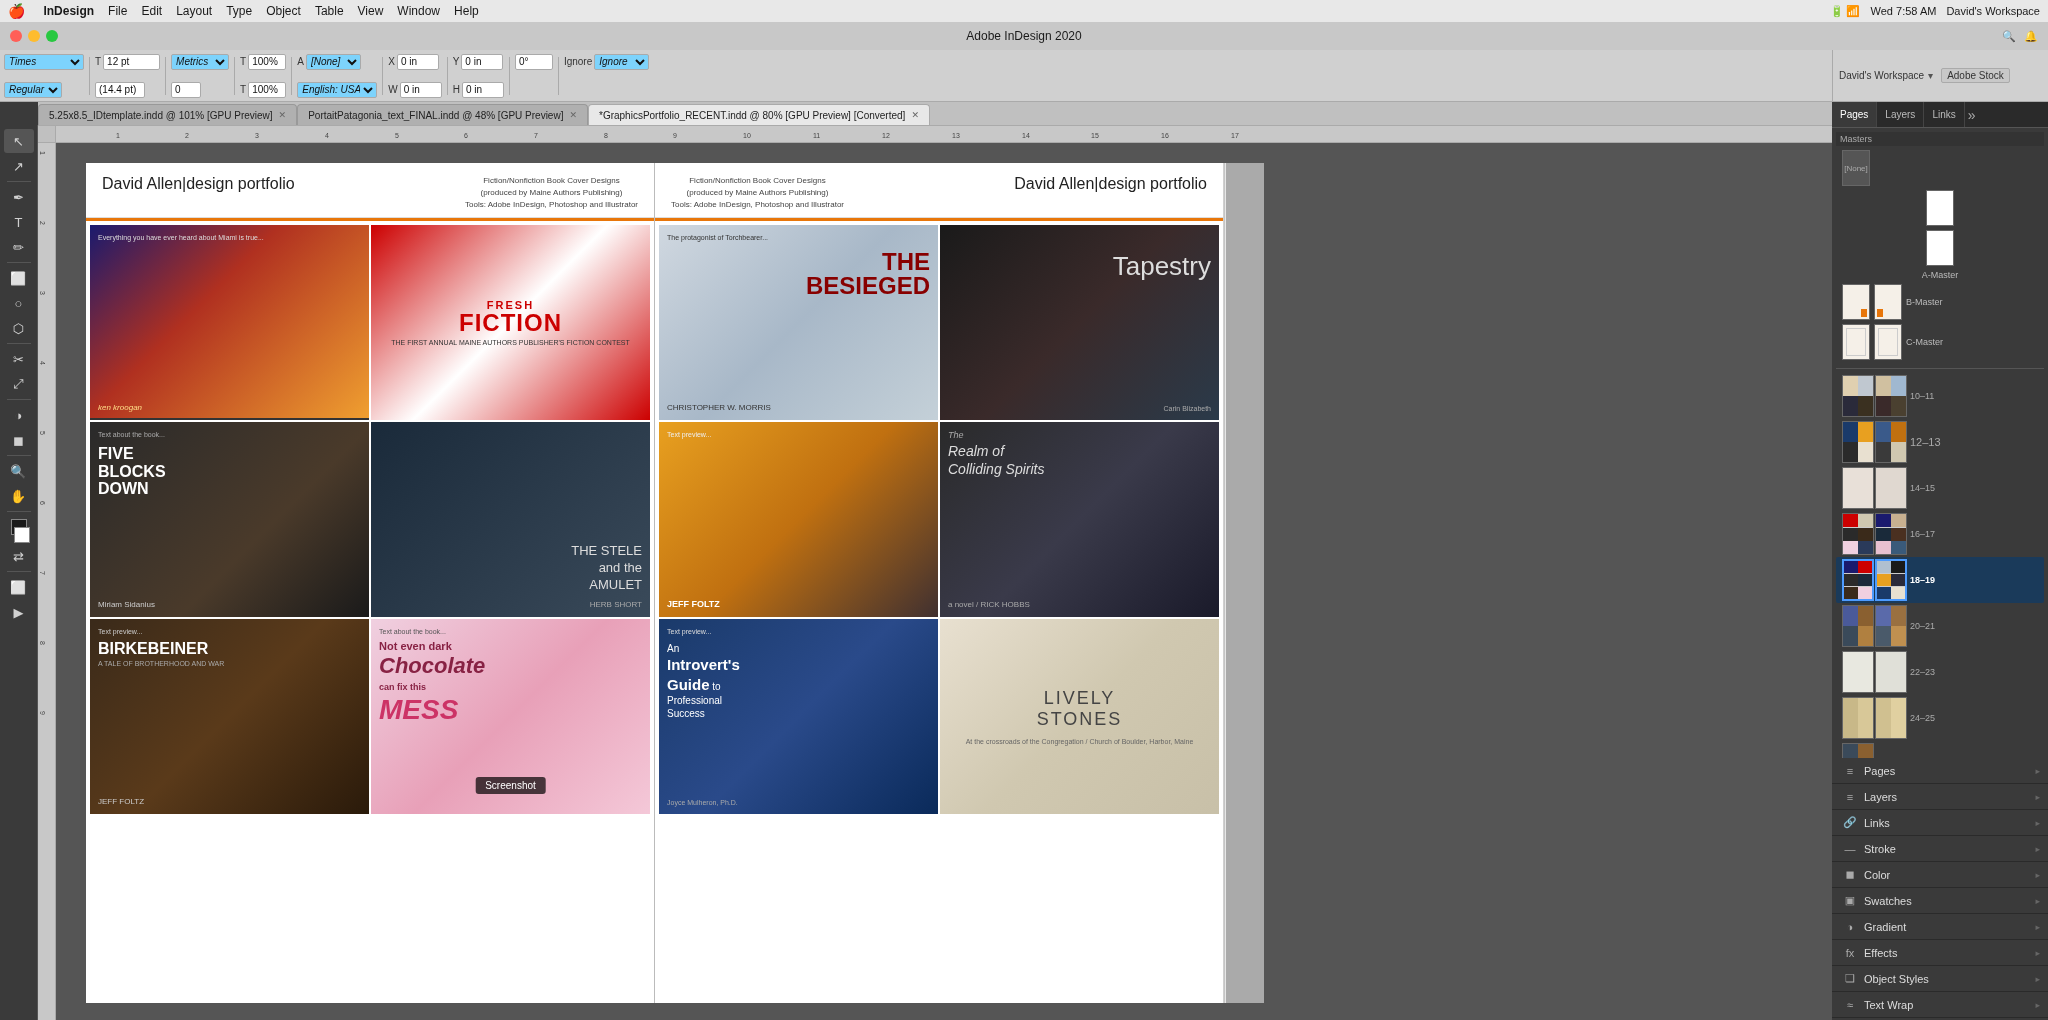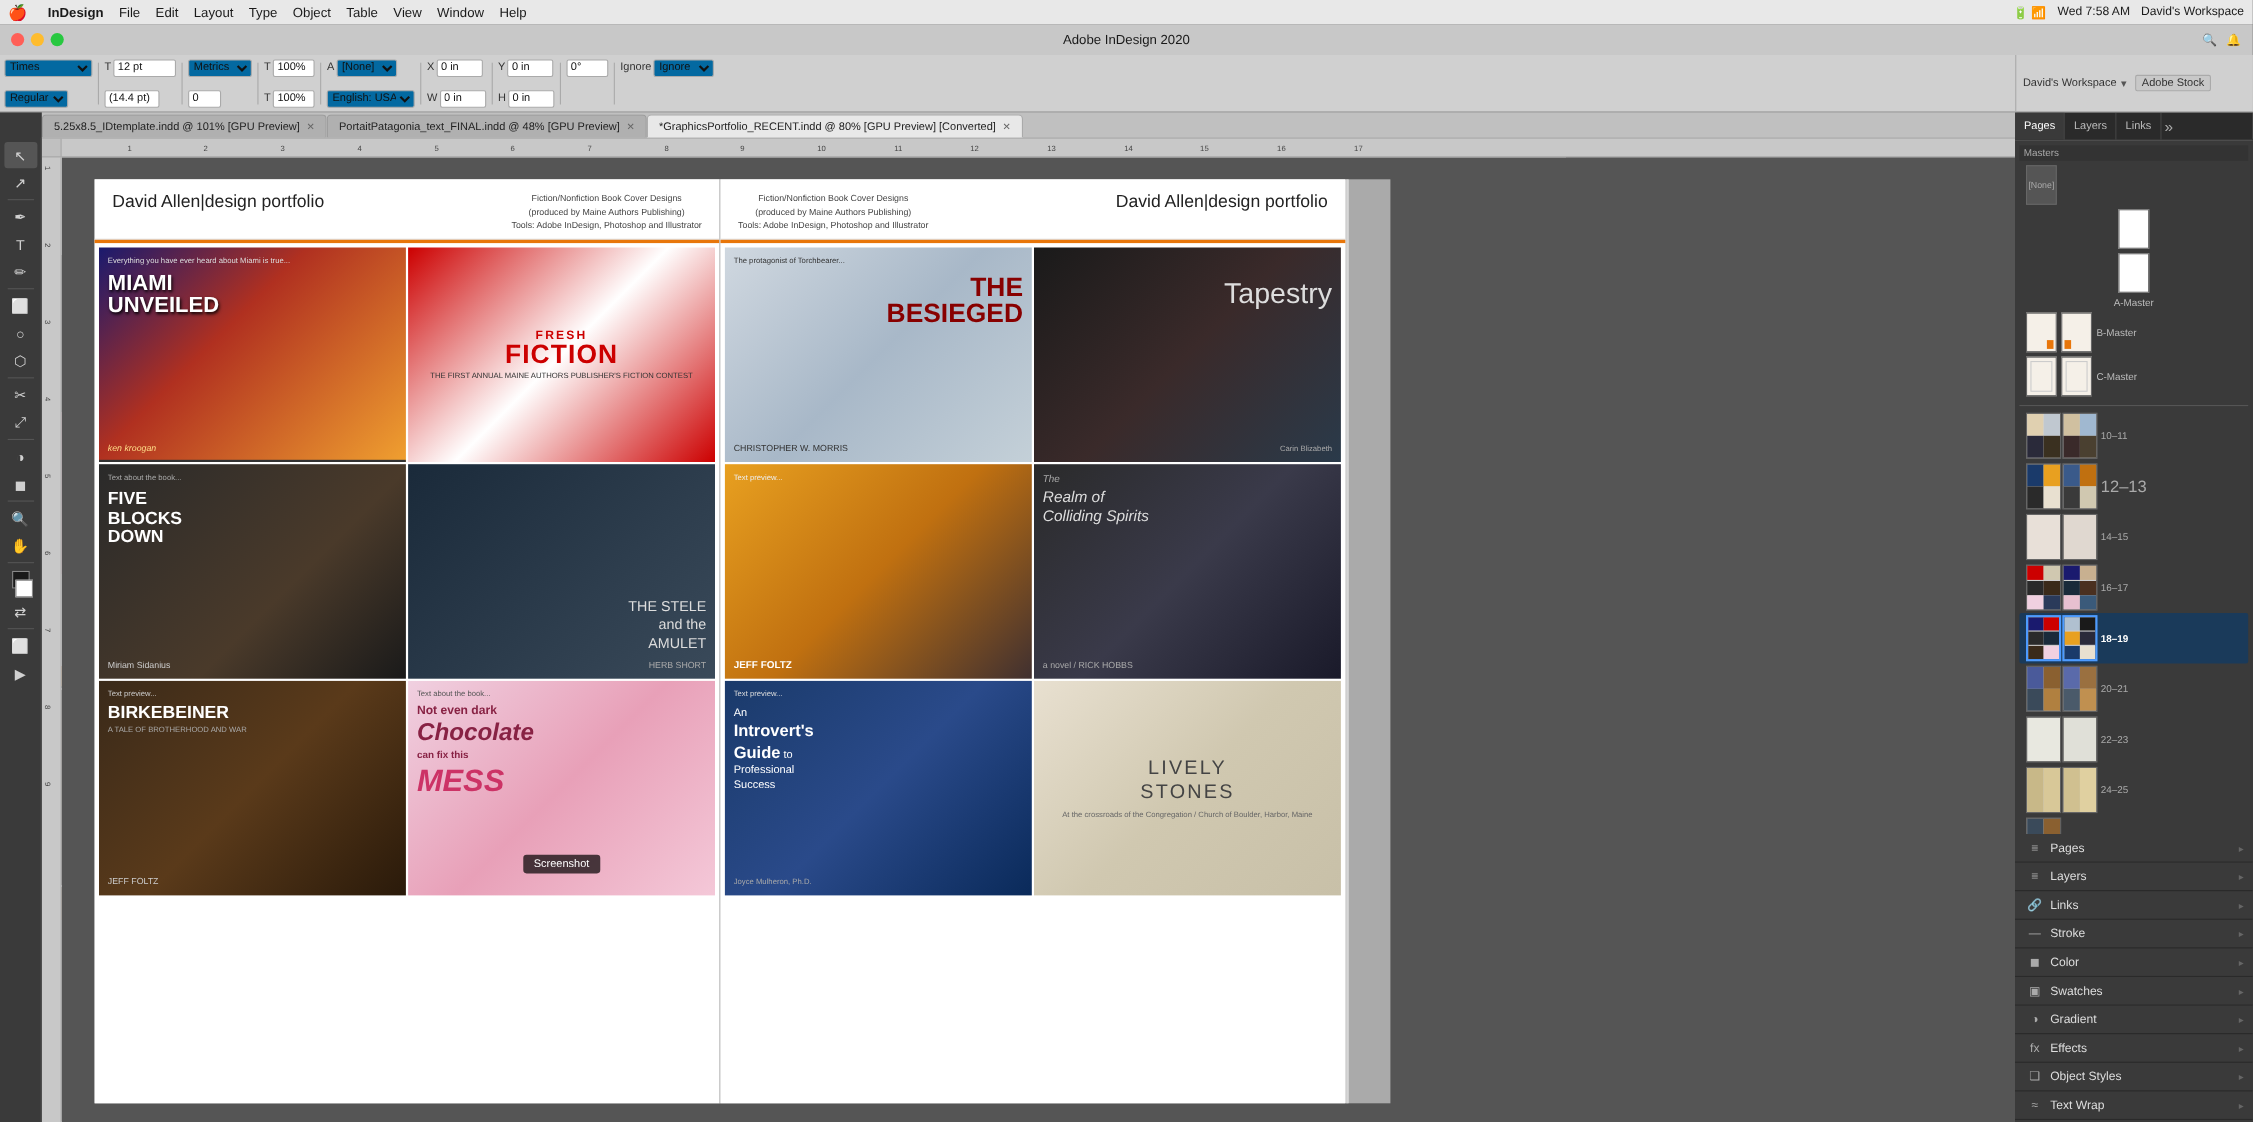--- a/index.html
+++ b/index.html
@@ -88,12 +88,13 @@
       padding: 0 3px;
     }
     .toolbar-select {
-      background: #0369a1;
+      background: #7dd3fc;
       border: 1px solid #aaa;
       border-radius: 2px;
       height: 16px;
       font-size: 10px;
       color: #111;
+      font-style: italic;
     }
     .toolbar-separator {
       width: 1px;

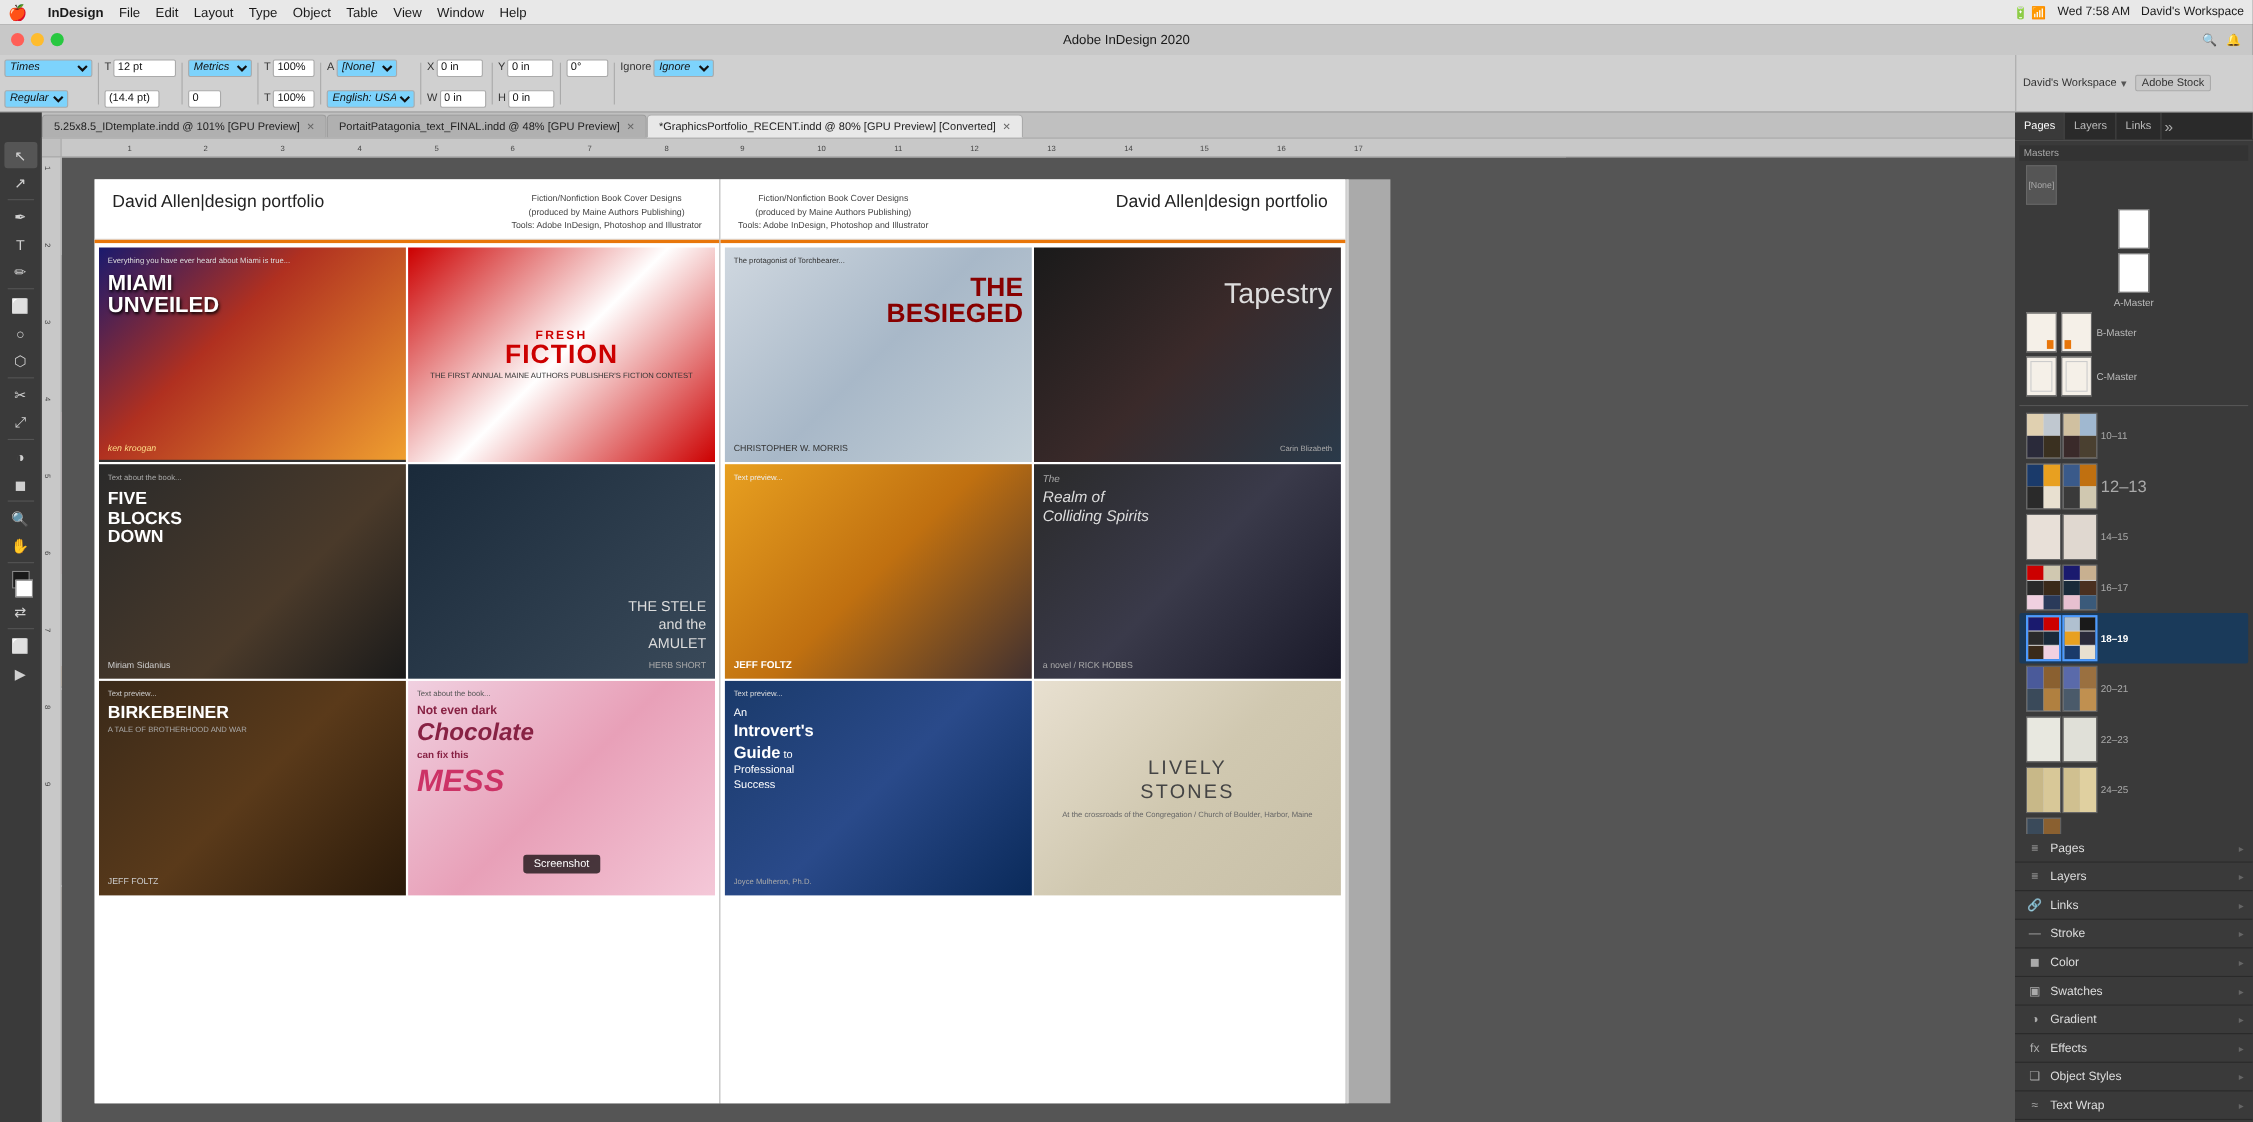--- a/index.html
+++ b/index.html
@@ -596,7 +596,6 @@
         <div style="position:relative;overflow:hidden;background:linear-gradient(135deg,#1a1a6e 0%,#b03020 40%,#f0a030 100%);">
           <div style="position:absolute;top:0;left:0;right:0;bottom:0;display:flex;flex-direction:column;padding:8px;">
             <div style="font-size:7px;color:#ddd;line-height:1.3;">Everything you have ever heard about Miami is true...</div>
-            <div style="margin-top:6px;font-size:20px;font-weight:900;color:#fff;text-shadow:1px 1px 3px #000;line-height:1;">MIAMI<br>UNVEILED</div>
             <div style="margin-top:auto;font-size:8px;color:#ffdd88;font-style:italic;">ken kroogan</div>
           </div>
           <div style="position:absolute;bottom:0;left:0;right:0;height:2px;background:#333;"></div>

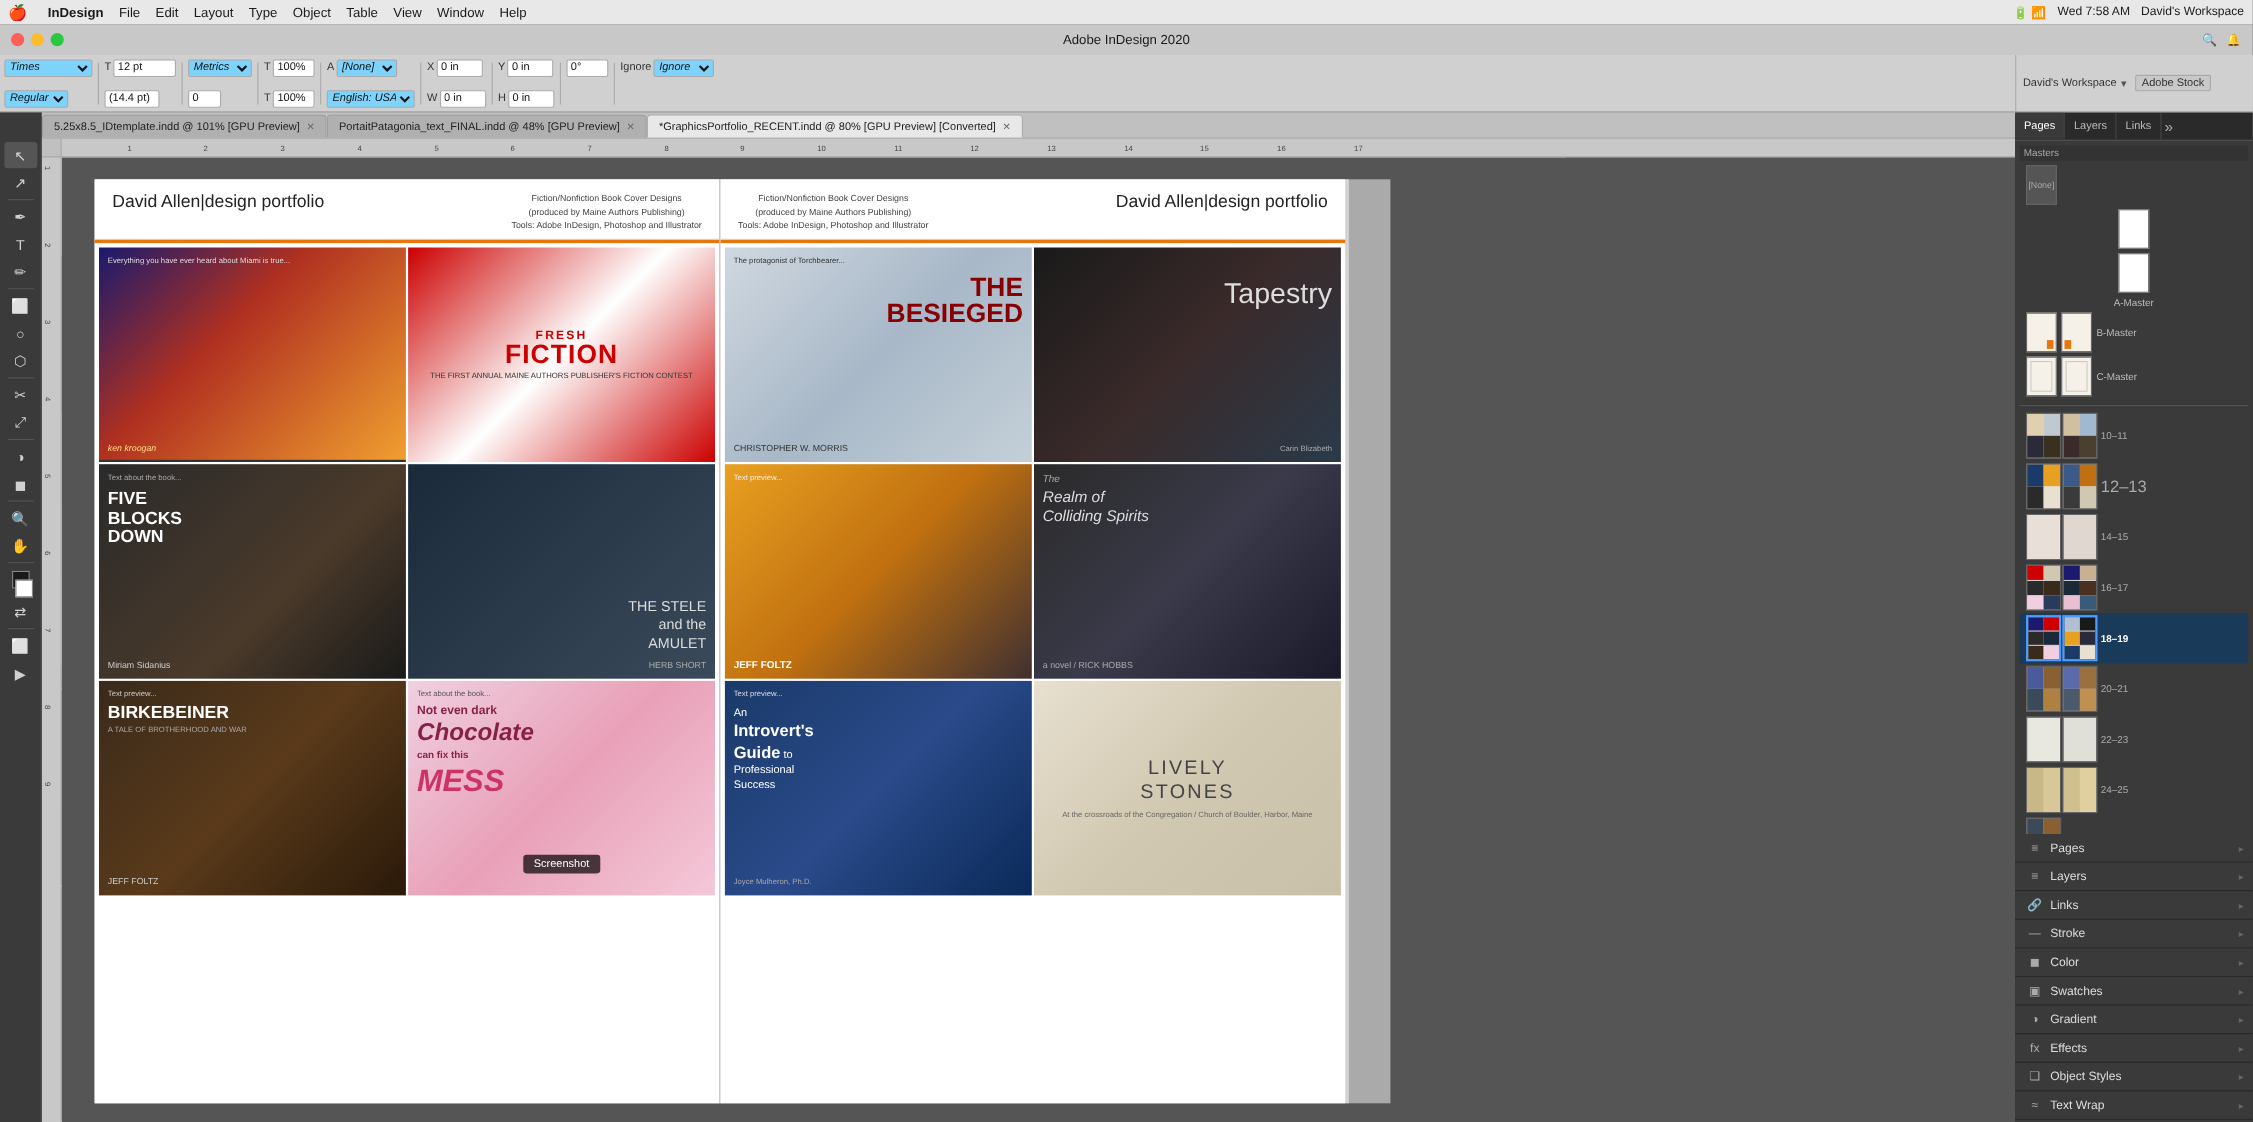--- a/index.html
+++ b/index.html
@@ -799,7 +799,7 @@
           </div>
         </div>
       </div>
-      <span style="font-size:15px;color:#aaa;">12–13</span>
+      <span style="font-size:11px;color:#aaa;">12–13</span>
     </div>
 
     <div style="display:flex;align-items:center;gap:3px;padding:2px 6px;cursor:pointer;">

